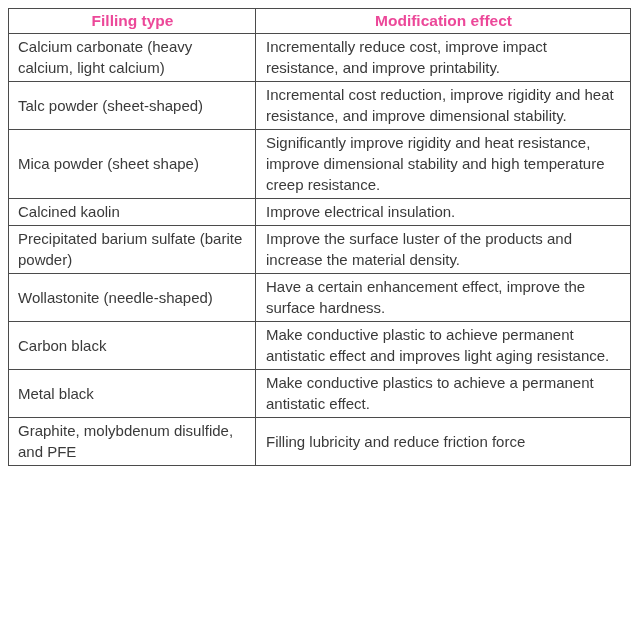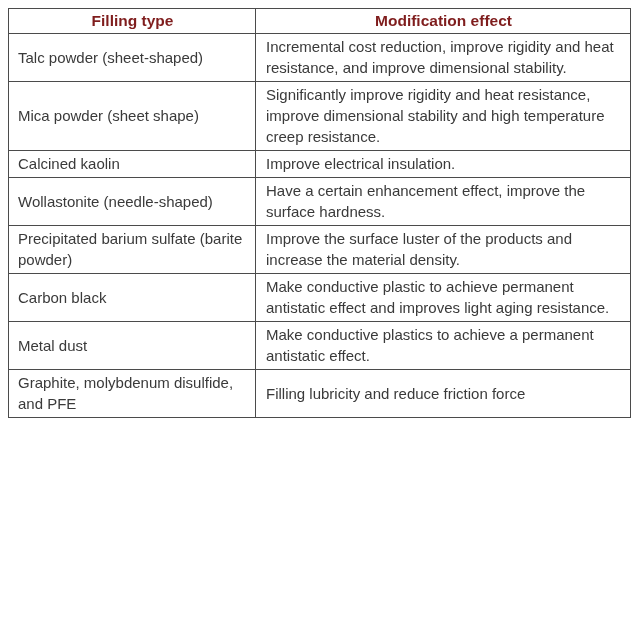--- a/index.html
+++ b/index.html
@@ -41,7 +41,7 @@
     font-size: 15.5px;
     padding-top: 1px;
     padding-bottom: 2px;
-    color: #7f1d1d;
+    color: #ec4899;
   }
   .fill-table td.effect {
     padding-left: 10px;

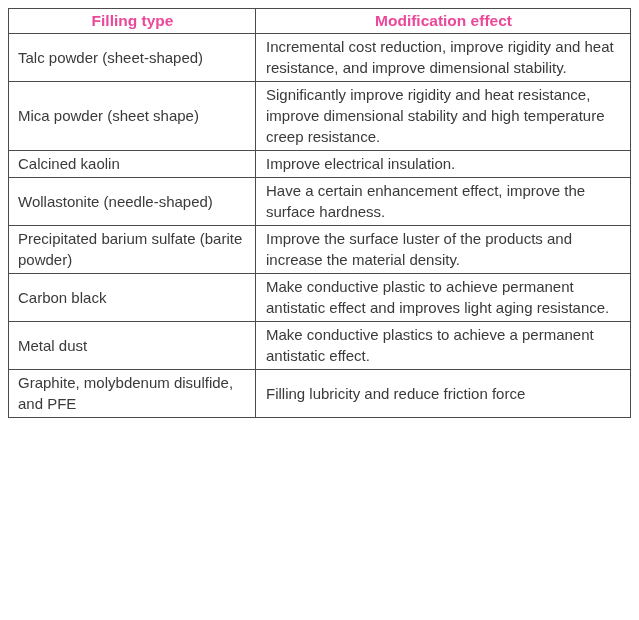--- a/index.html
+++ b/index.html
@@ -64,6 +64,10 @@
     </thead>
     <tbody>
       <tr>
+        <td class="type">Calcium carbonate (heavy calcium, light calcium)</td>
+        <td class="effect">Incrementally reduce cost, improve impact resistance, and improve printability.</td>
+      </tr>
+      <tr>
         <td class="type">Talc powder (sheet-shaped)</td>
         <td class="effect">Incremental cost reduction, improve rigidity and heat resistance, and improve dimensional stability.</td>
       </tr>

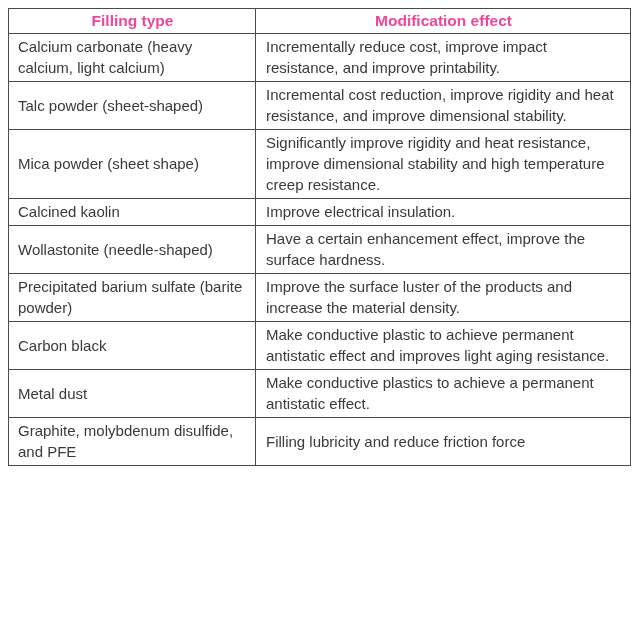--- a/index.html
+++ b/index.html
@@ -80,12 +80,12 @@
         <td class="effect">Improve electrical insulation.</td>
       </tr>
       <tr>
+        <td class="type">Precipitated barium sulfate (barite powder)</td>
+        <td class="effect">Improve the surface luster of the products and increase the material density.</td>
+      </tr>
+      <tr>
         <td class="type">Wollastonite (needle-shaped)</td>
         <td class="effect">Have a certain enhancement effect, improve the surface hardness.</td>
-      </tr>
-      <tr>
-        <td class="type">Precipitated barium sulfate (barite powder)</td>
-        <td class="effect">Improve the surface luster of the products and increase the material density.</td>
       </tr>
       <tr>
         <td class="type">Carbon black</td>

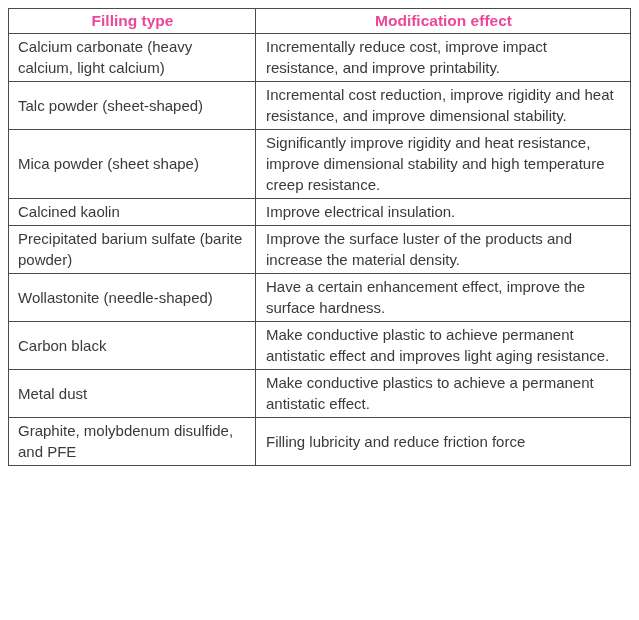--- a/index.html
+++ b/index.html
@@ -92,7 +92,7 @@
         <td class="effect">Make conductive plastic to achieve permanent antistatic effect and improves light aging resistance.</td>
       </tr>
       <tr>
-        <td class="type">Metal dust</td>
+        <td class="type">Metal black</td>
         <td class="effect">Make conductive plastics to achieve a permanent antistatic effect.</td>
       </tr>
       <tr>

